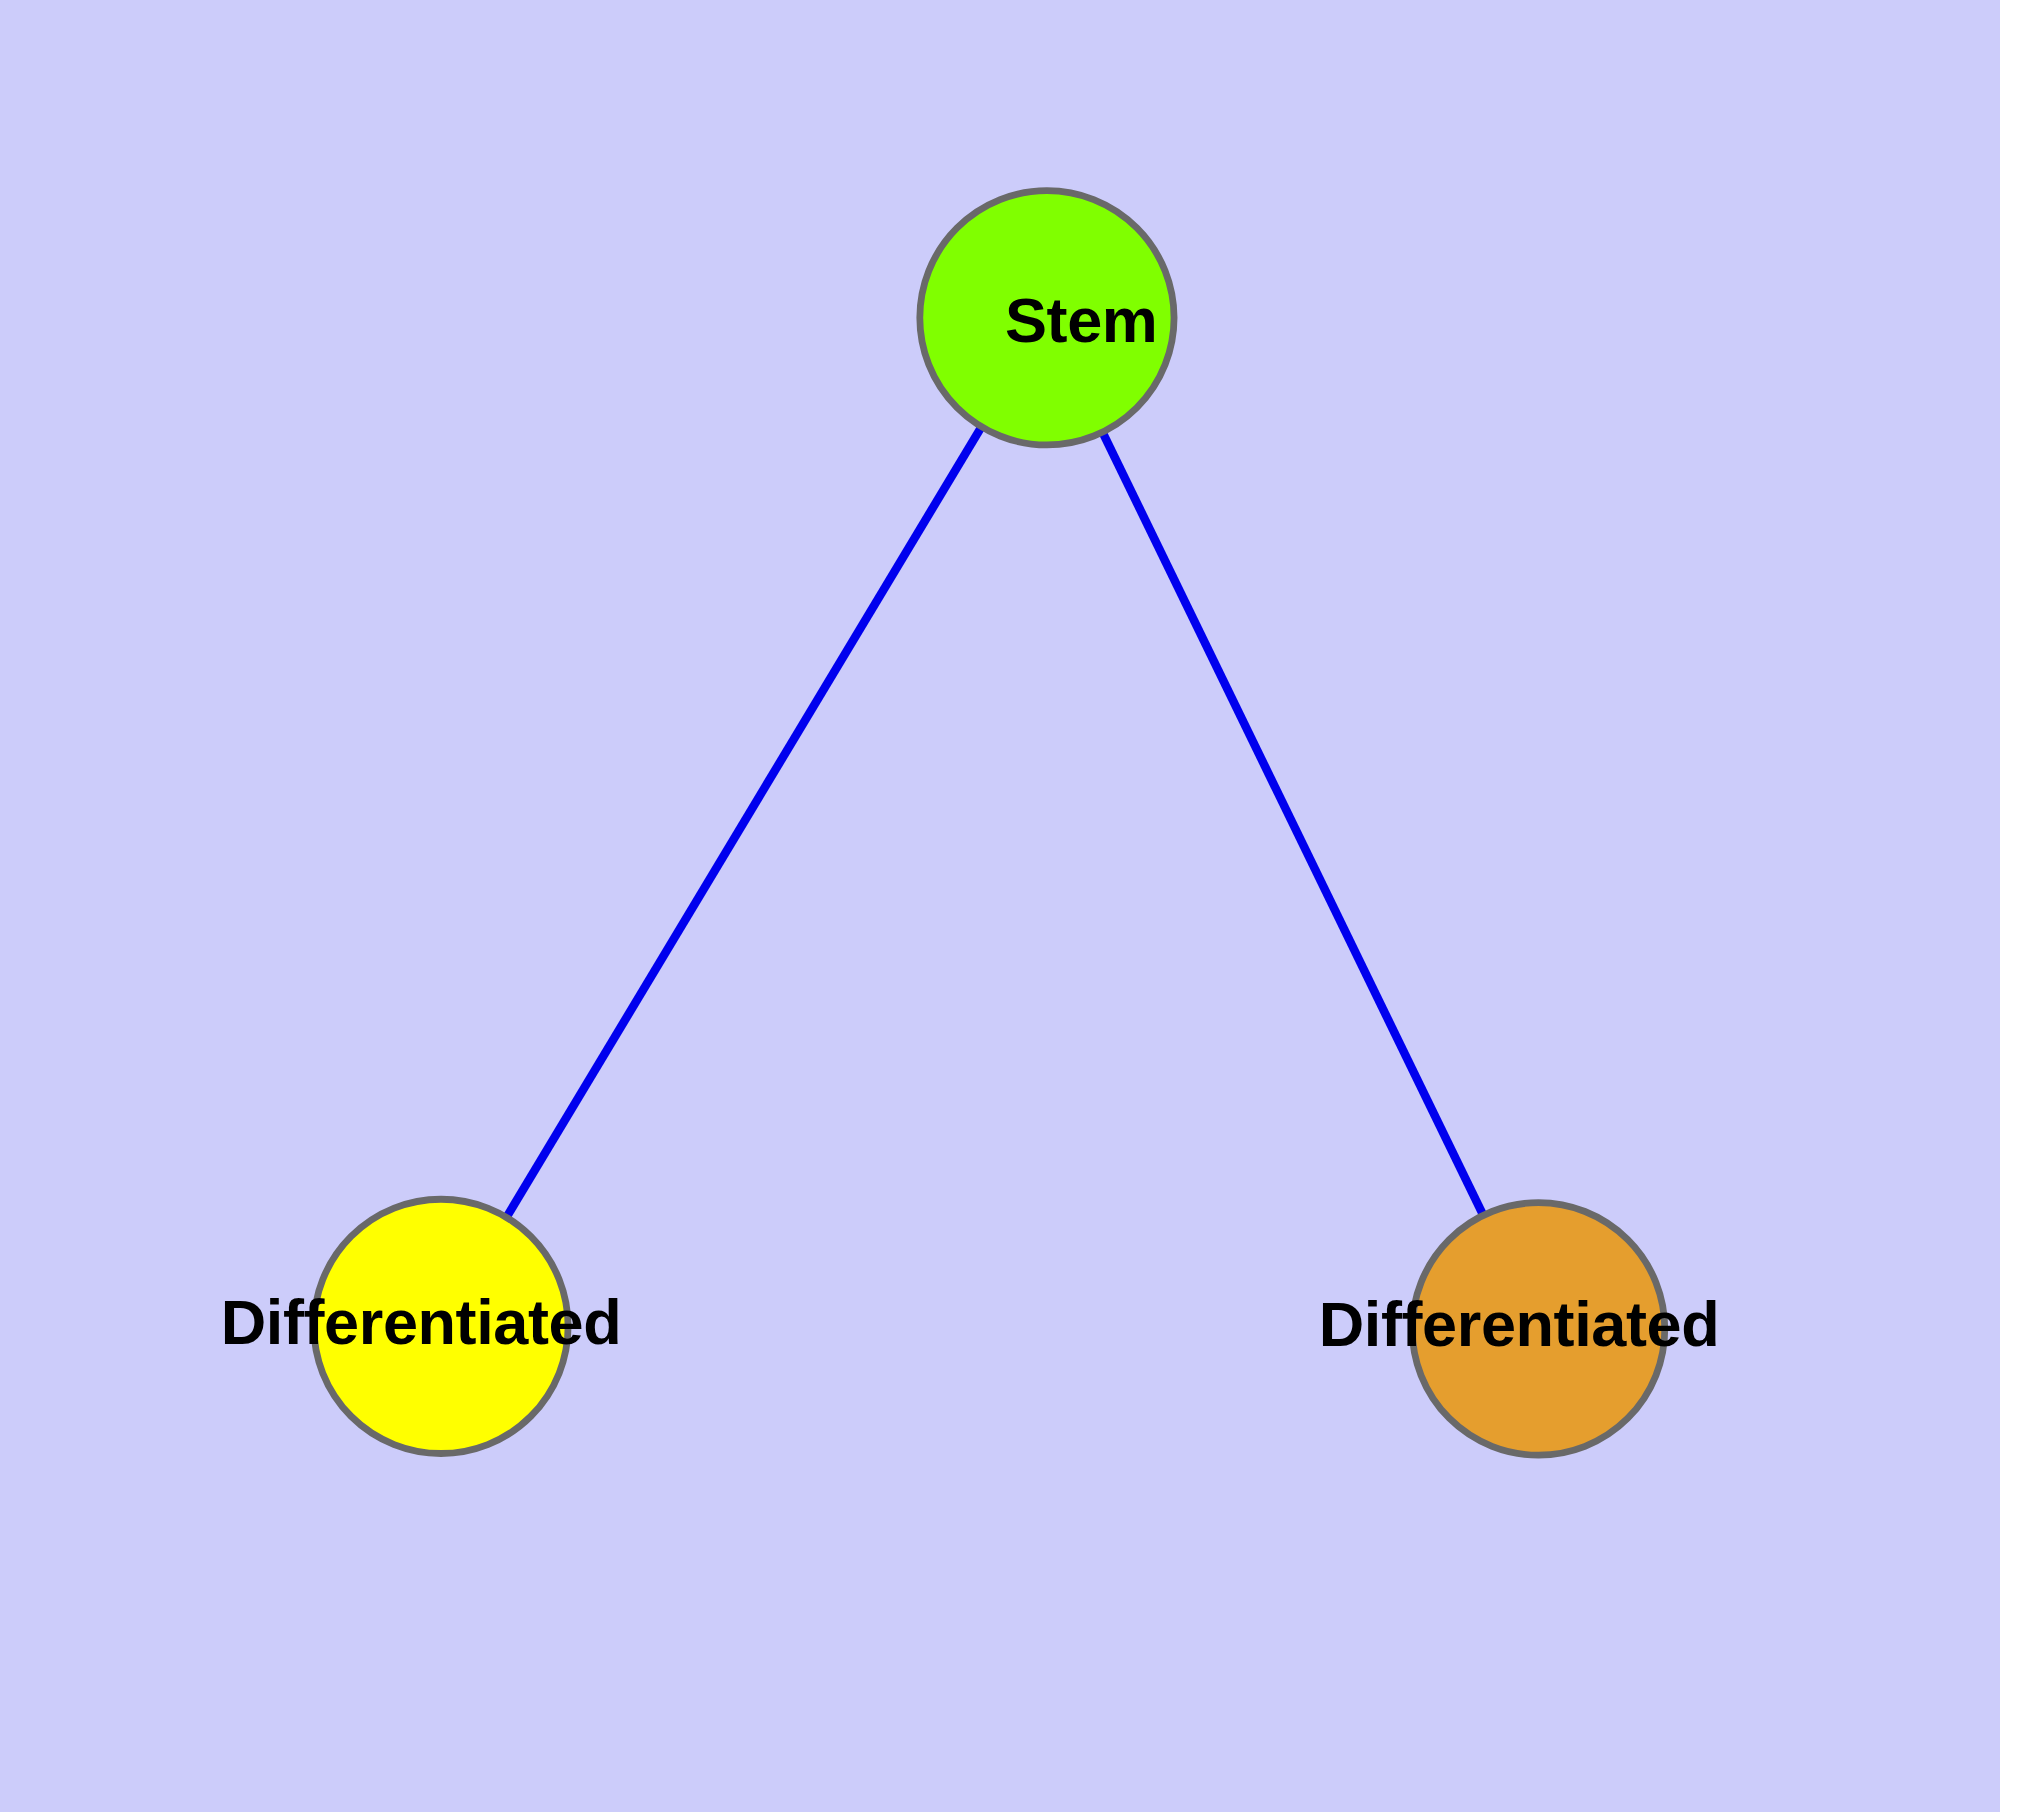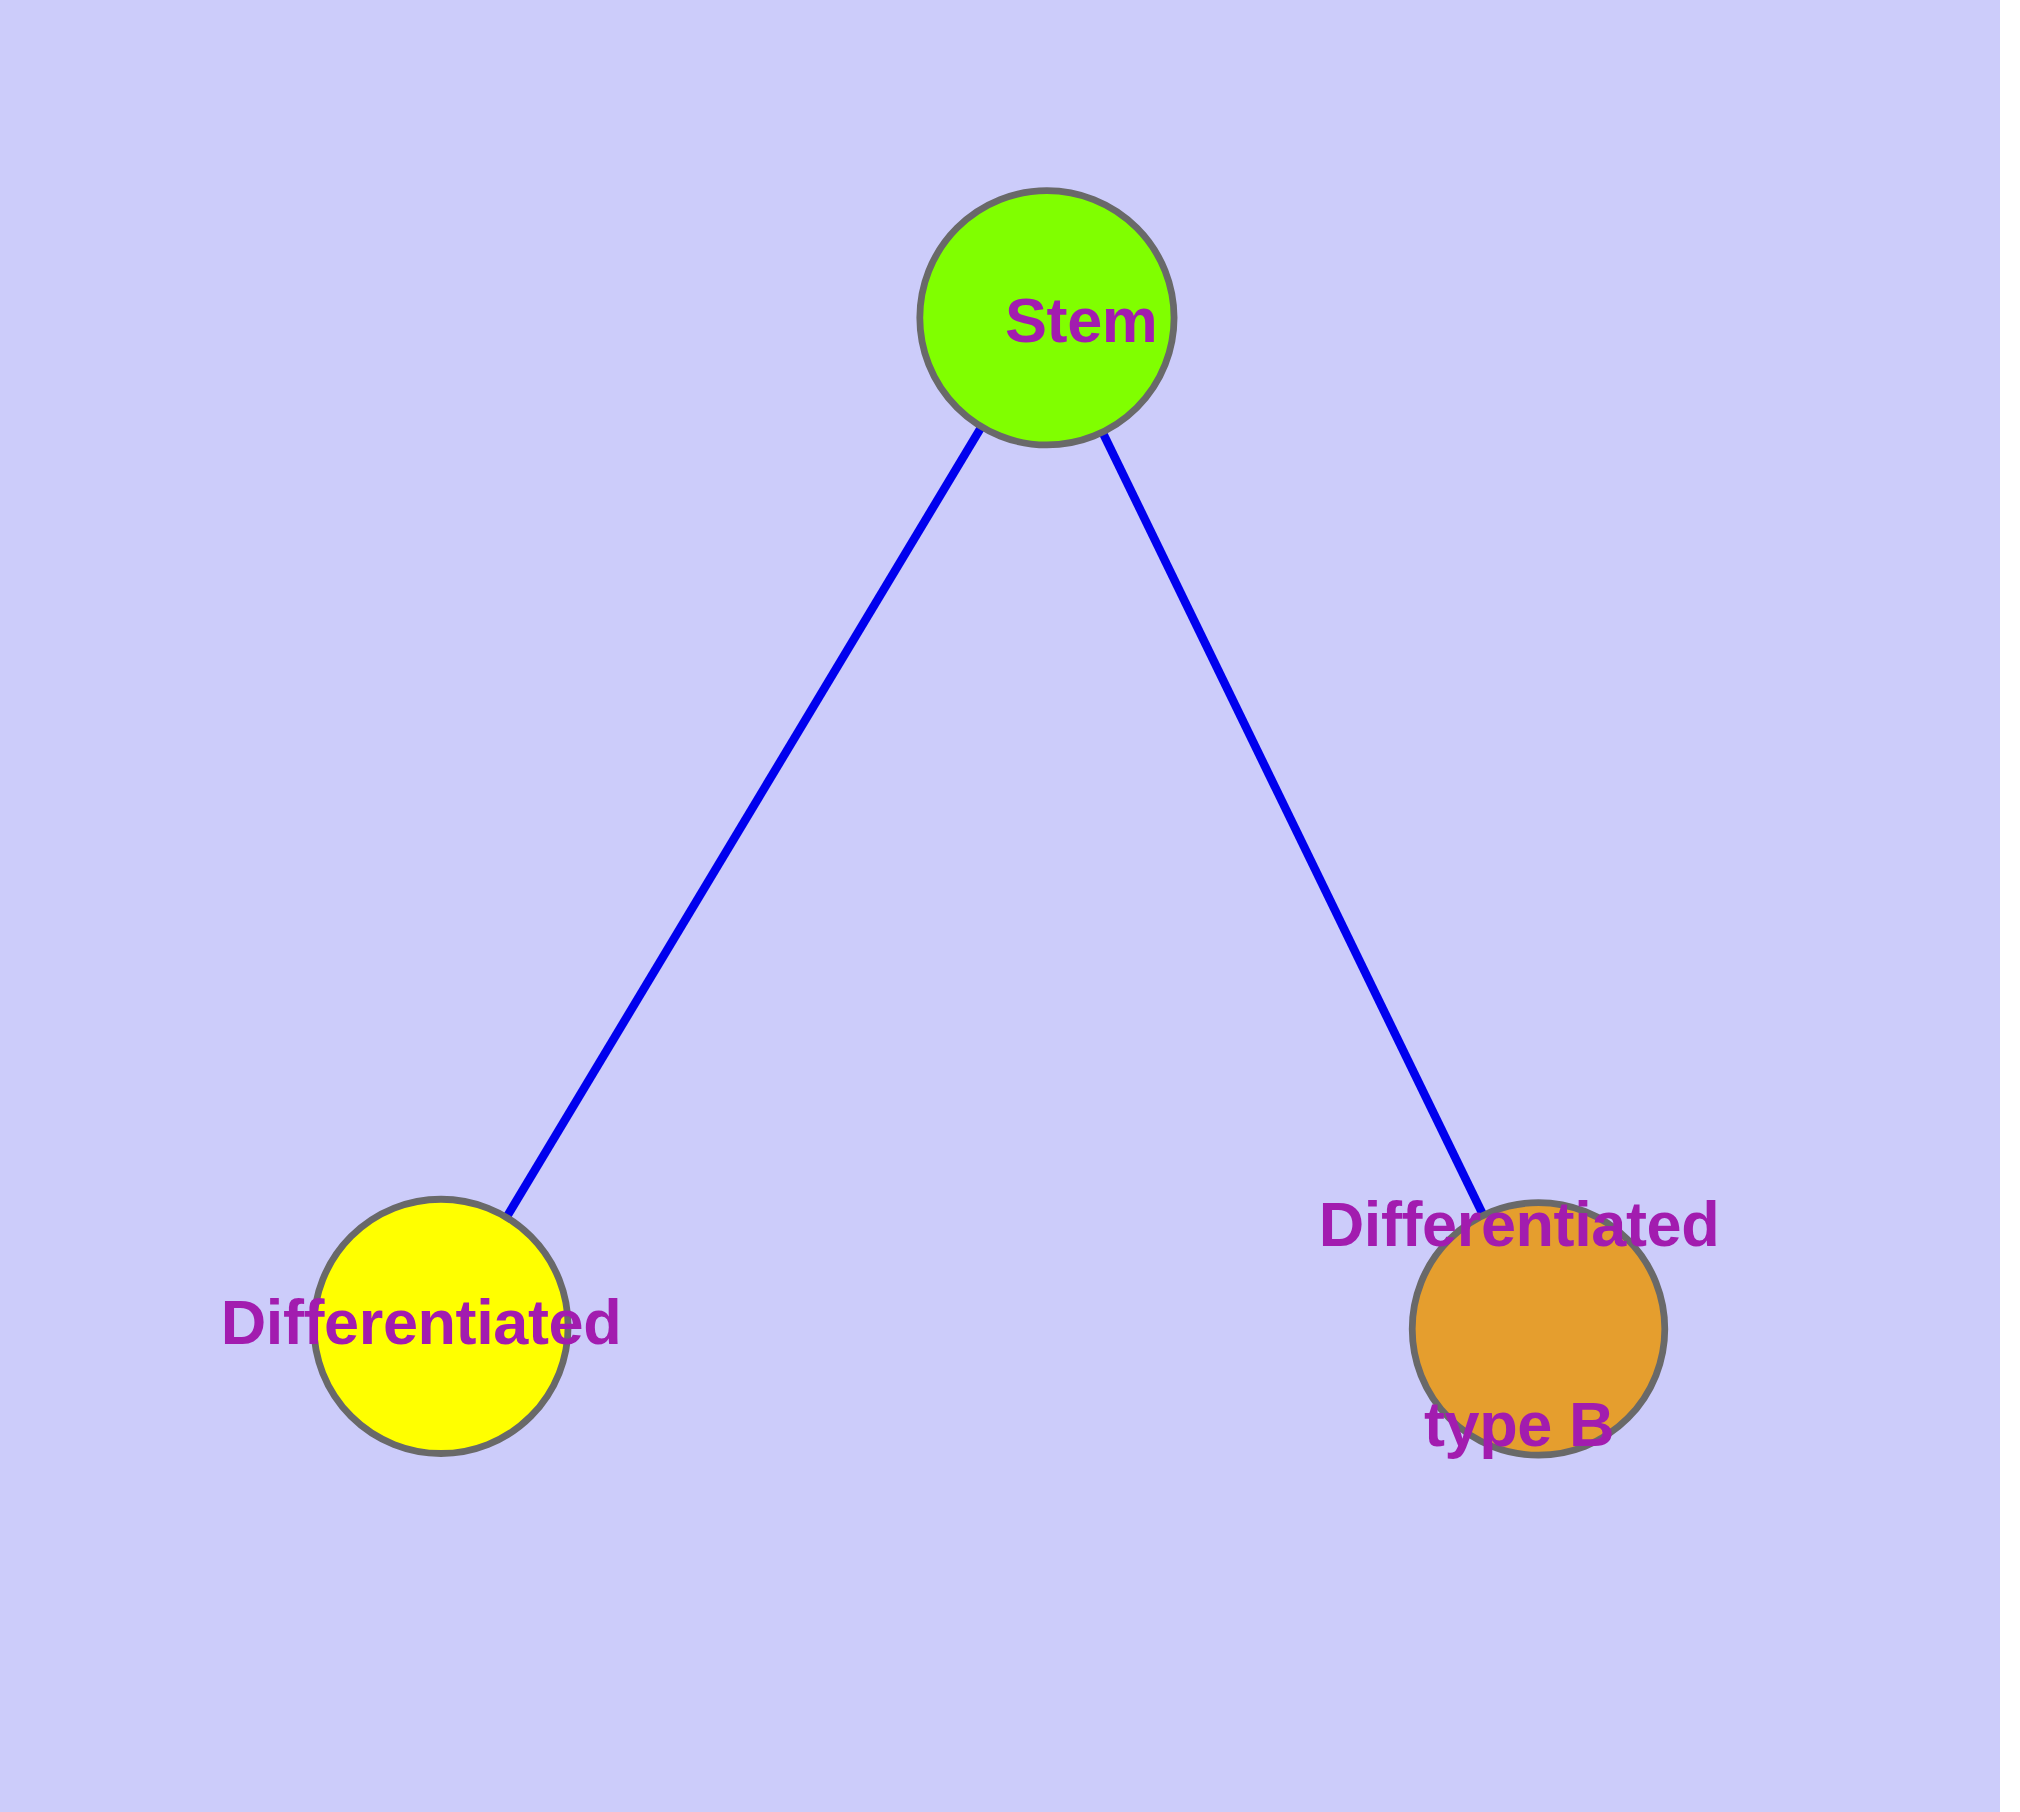--- a/index.html
+++ b/index.html
@@ -44,7 +44,7 @@
   }
   .node-label {
     position: absolute;
-    color: #a21caf;
+    color: #000000;
     font-weight: bold;
     font-size: 63px;
     line-height: 1.06;

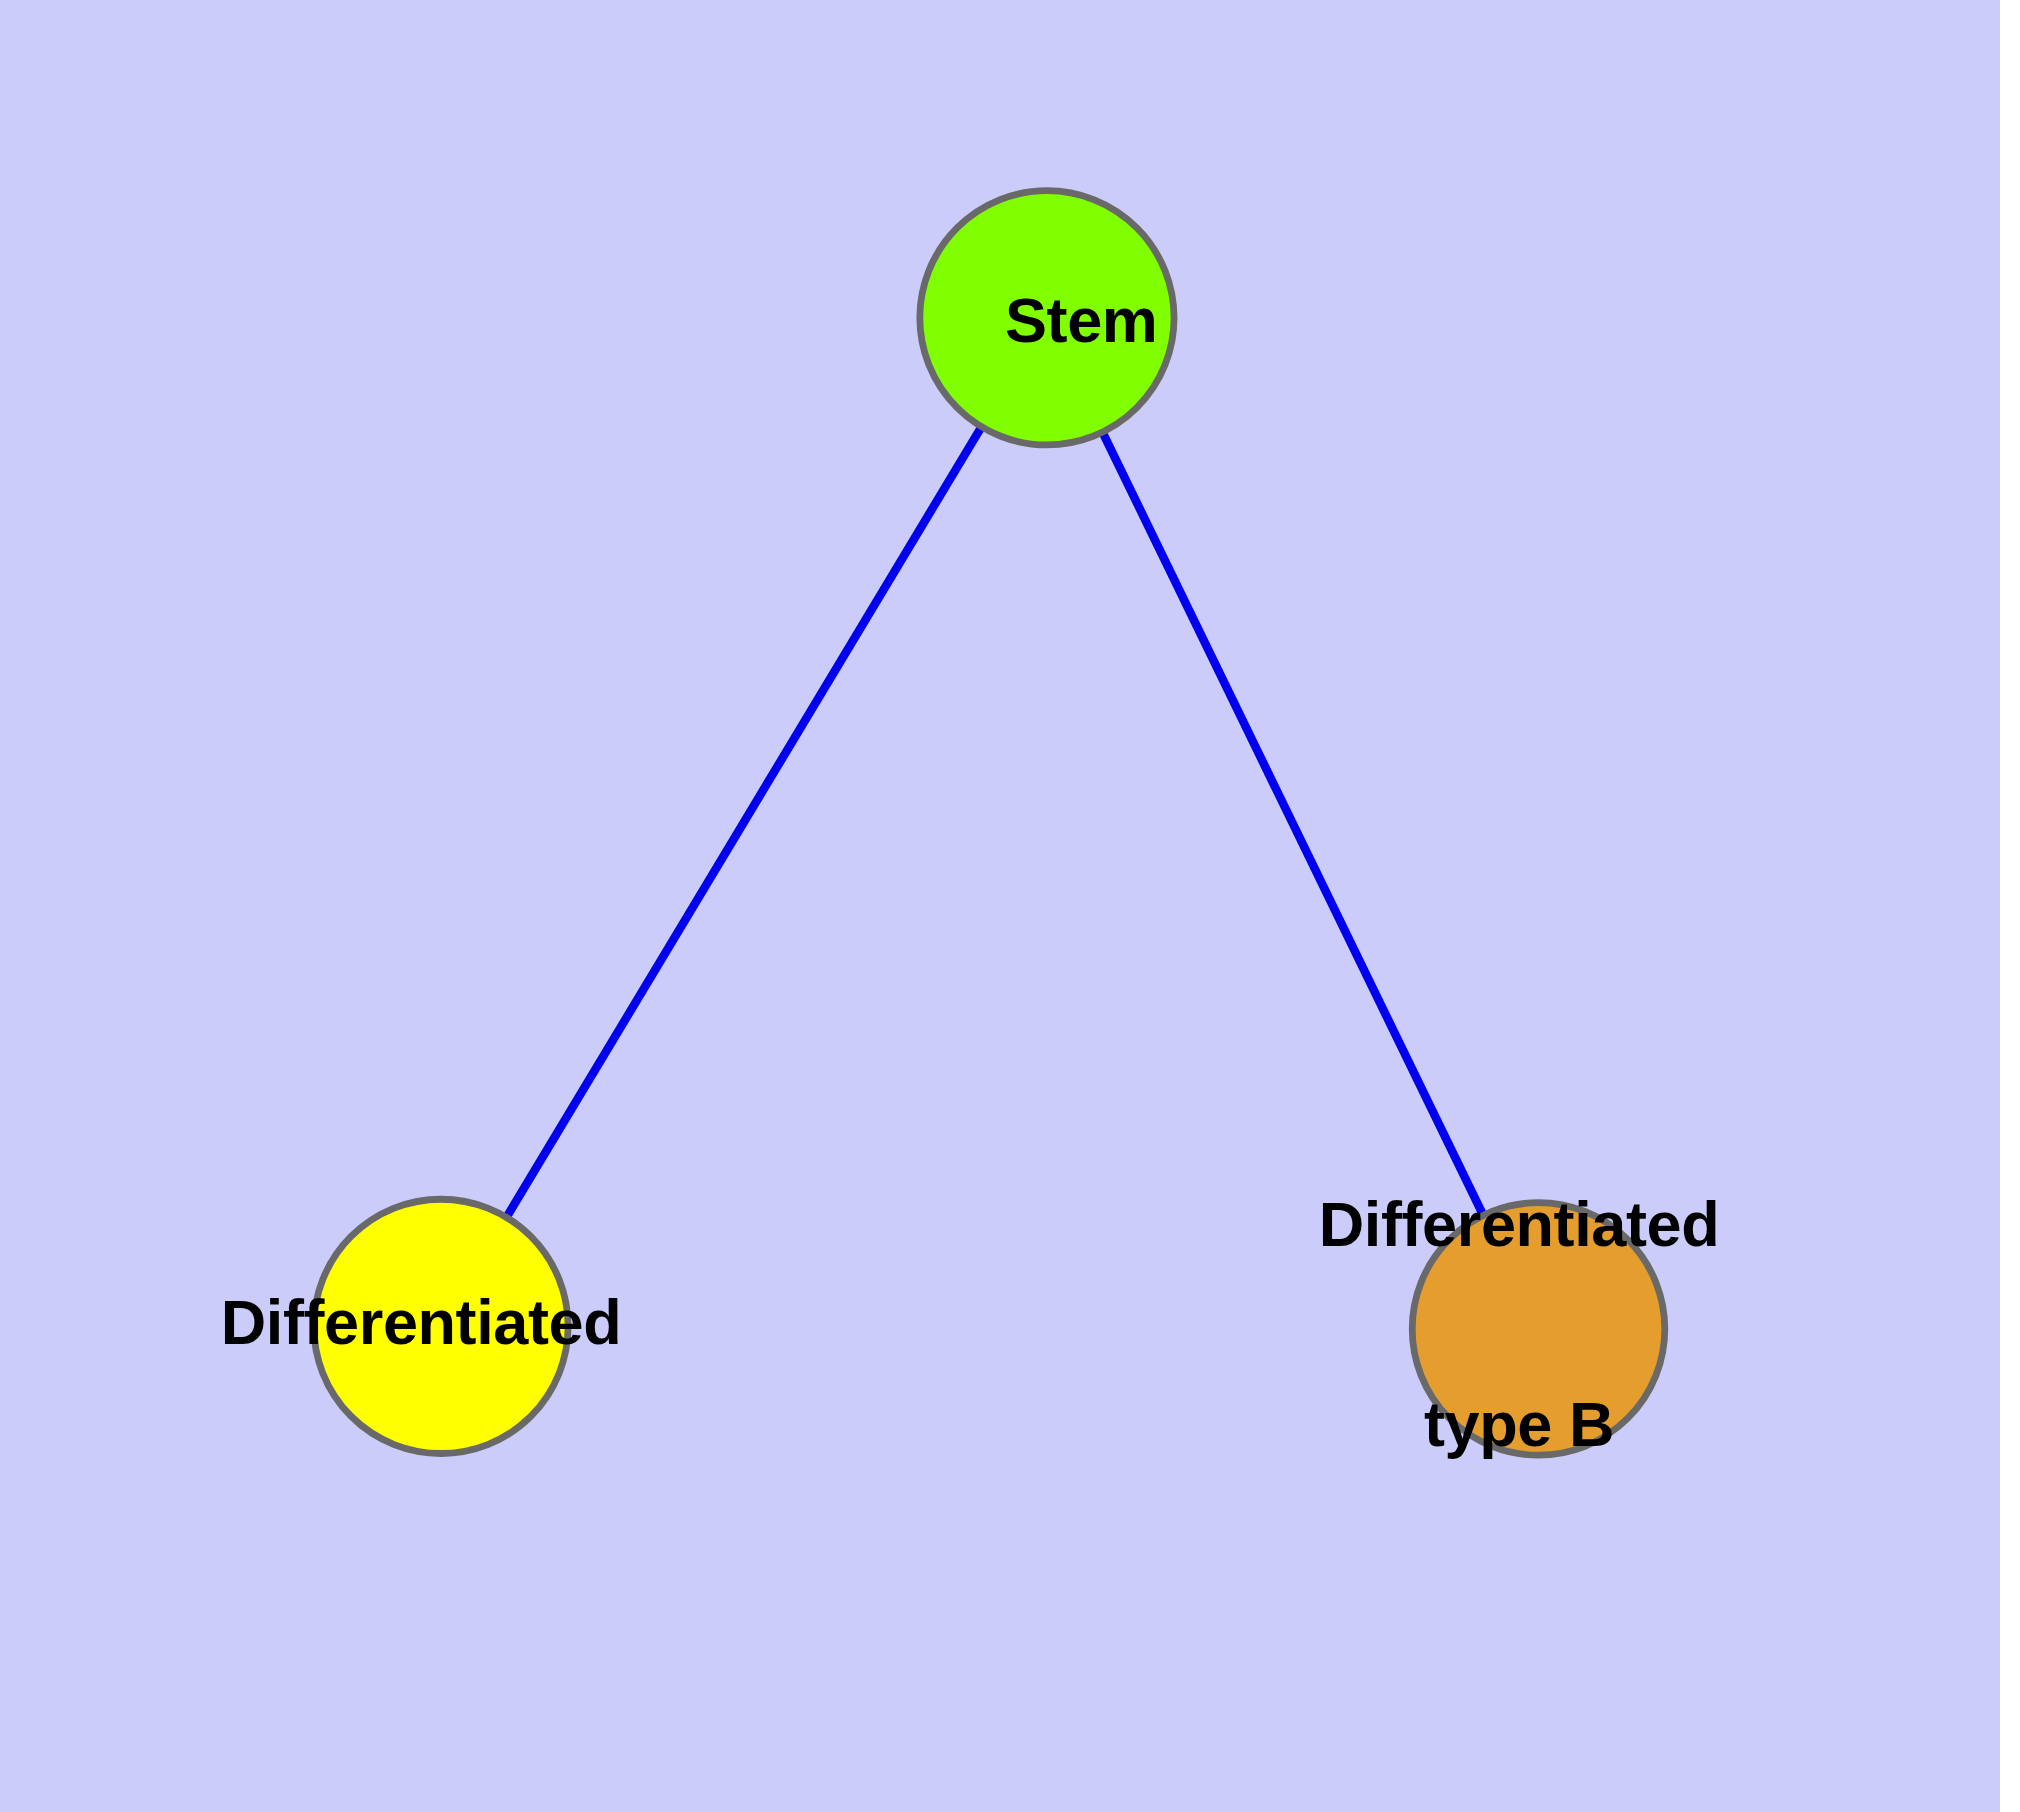--- a/index.html
+++ b/index.html
@@ -86,7 +86,6 @@
 
   <div class="node-label" style="left:1519px; top:1324px;">
     <div>Differentiated</div>
-    <div>type B</div>
   </div>
 
 </div>

